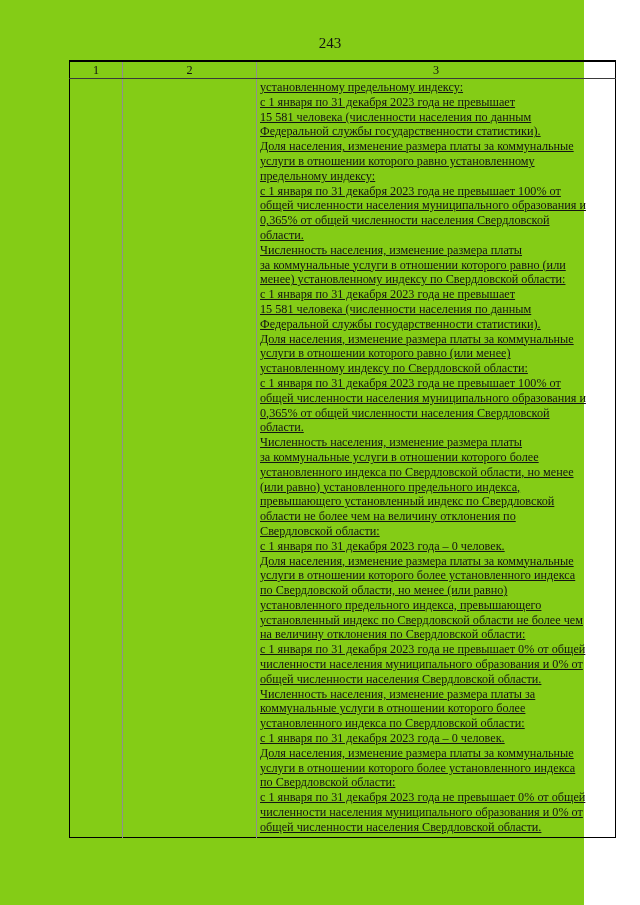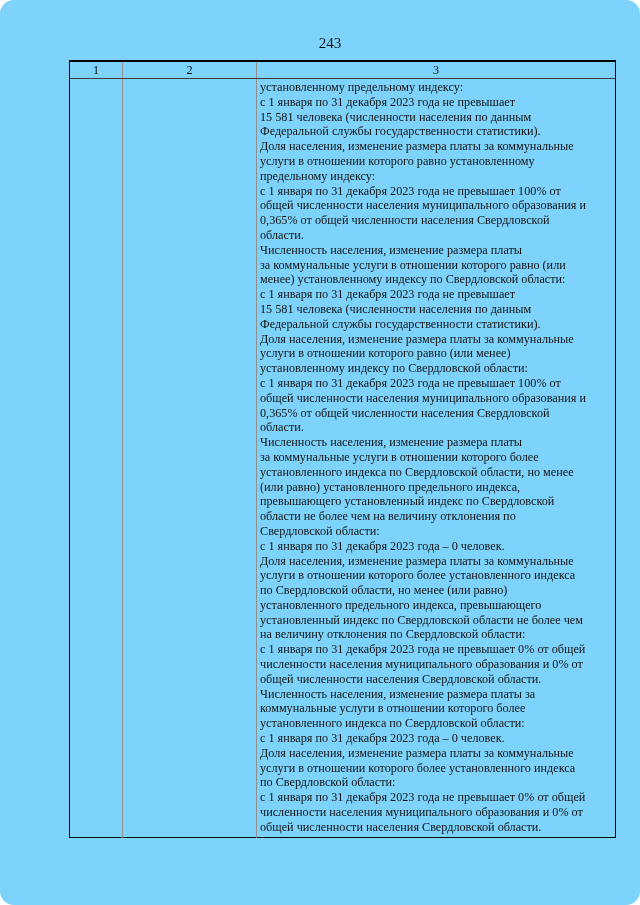--- a/index.html
+++ b/index.html
@@ -12,9 +12,8 @@
   }
   .page {
     position: relative;
-    width: 640px; height: 905px;
-    background: #7dd3fc;
-    border-radius: 14px;
+    width: 584px; height: 905px;
+    background: #84cc16;
   }
   .page-number {
     position: absolute;

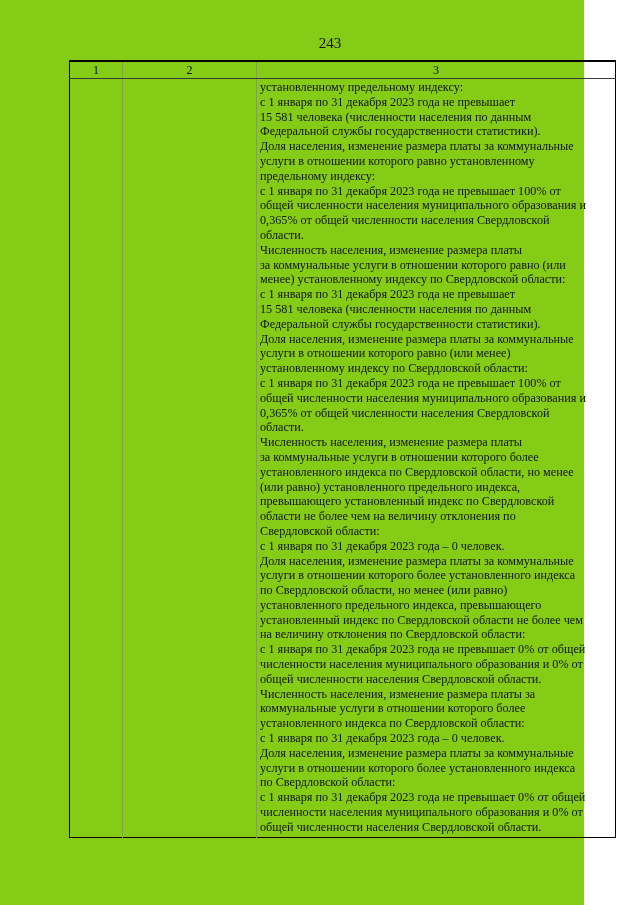--- a/index.html
+++ b/index.html
@@ -51,6 +51,7 @@
   }
   .doc-table tbody td {
     height: 757px;
+    text-decoration: underline;
   }
   .doc-table tbody td.content {
     padding: 1px 2px 2px 3px;

